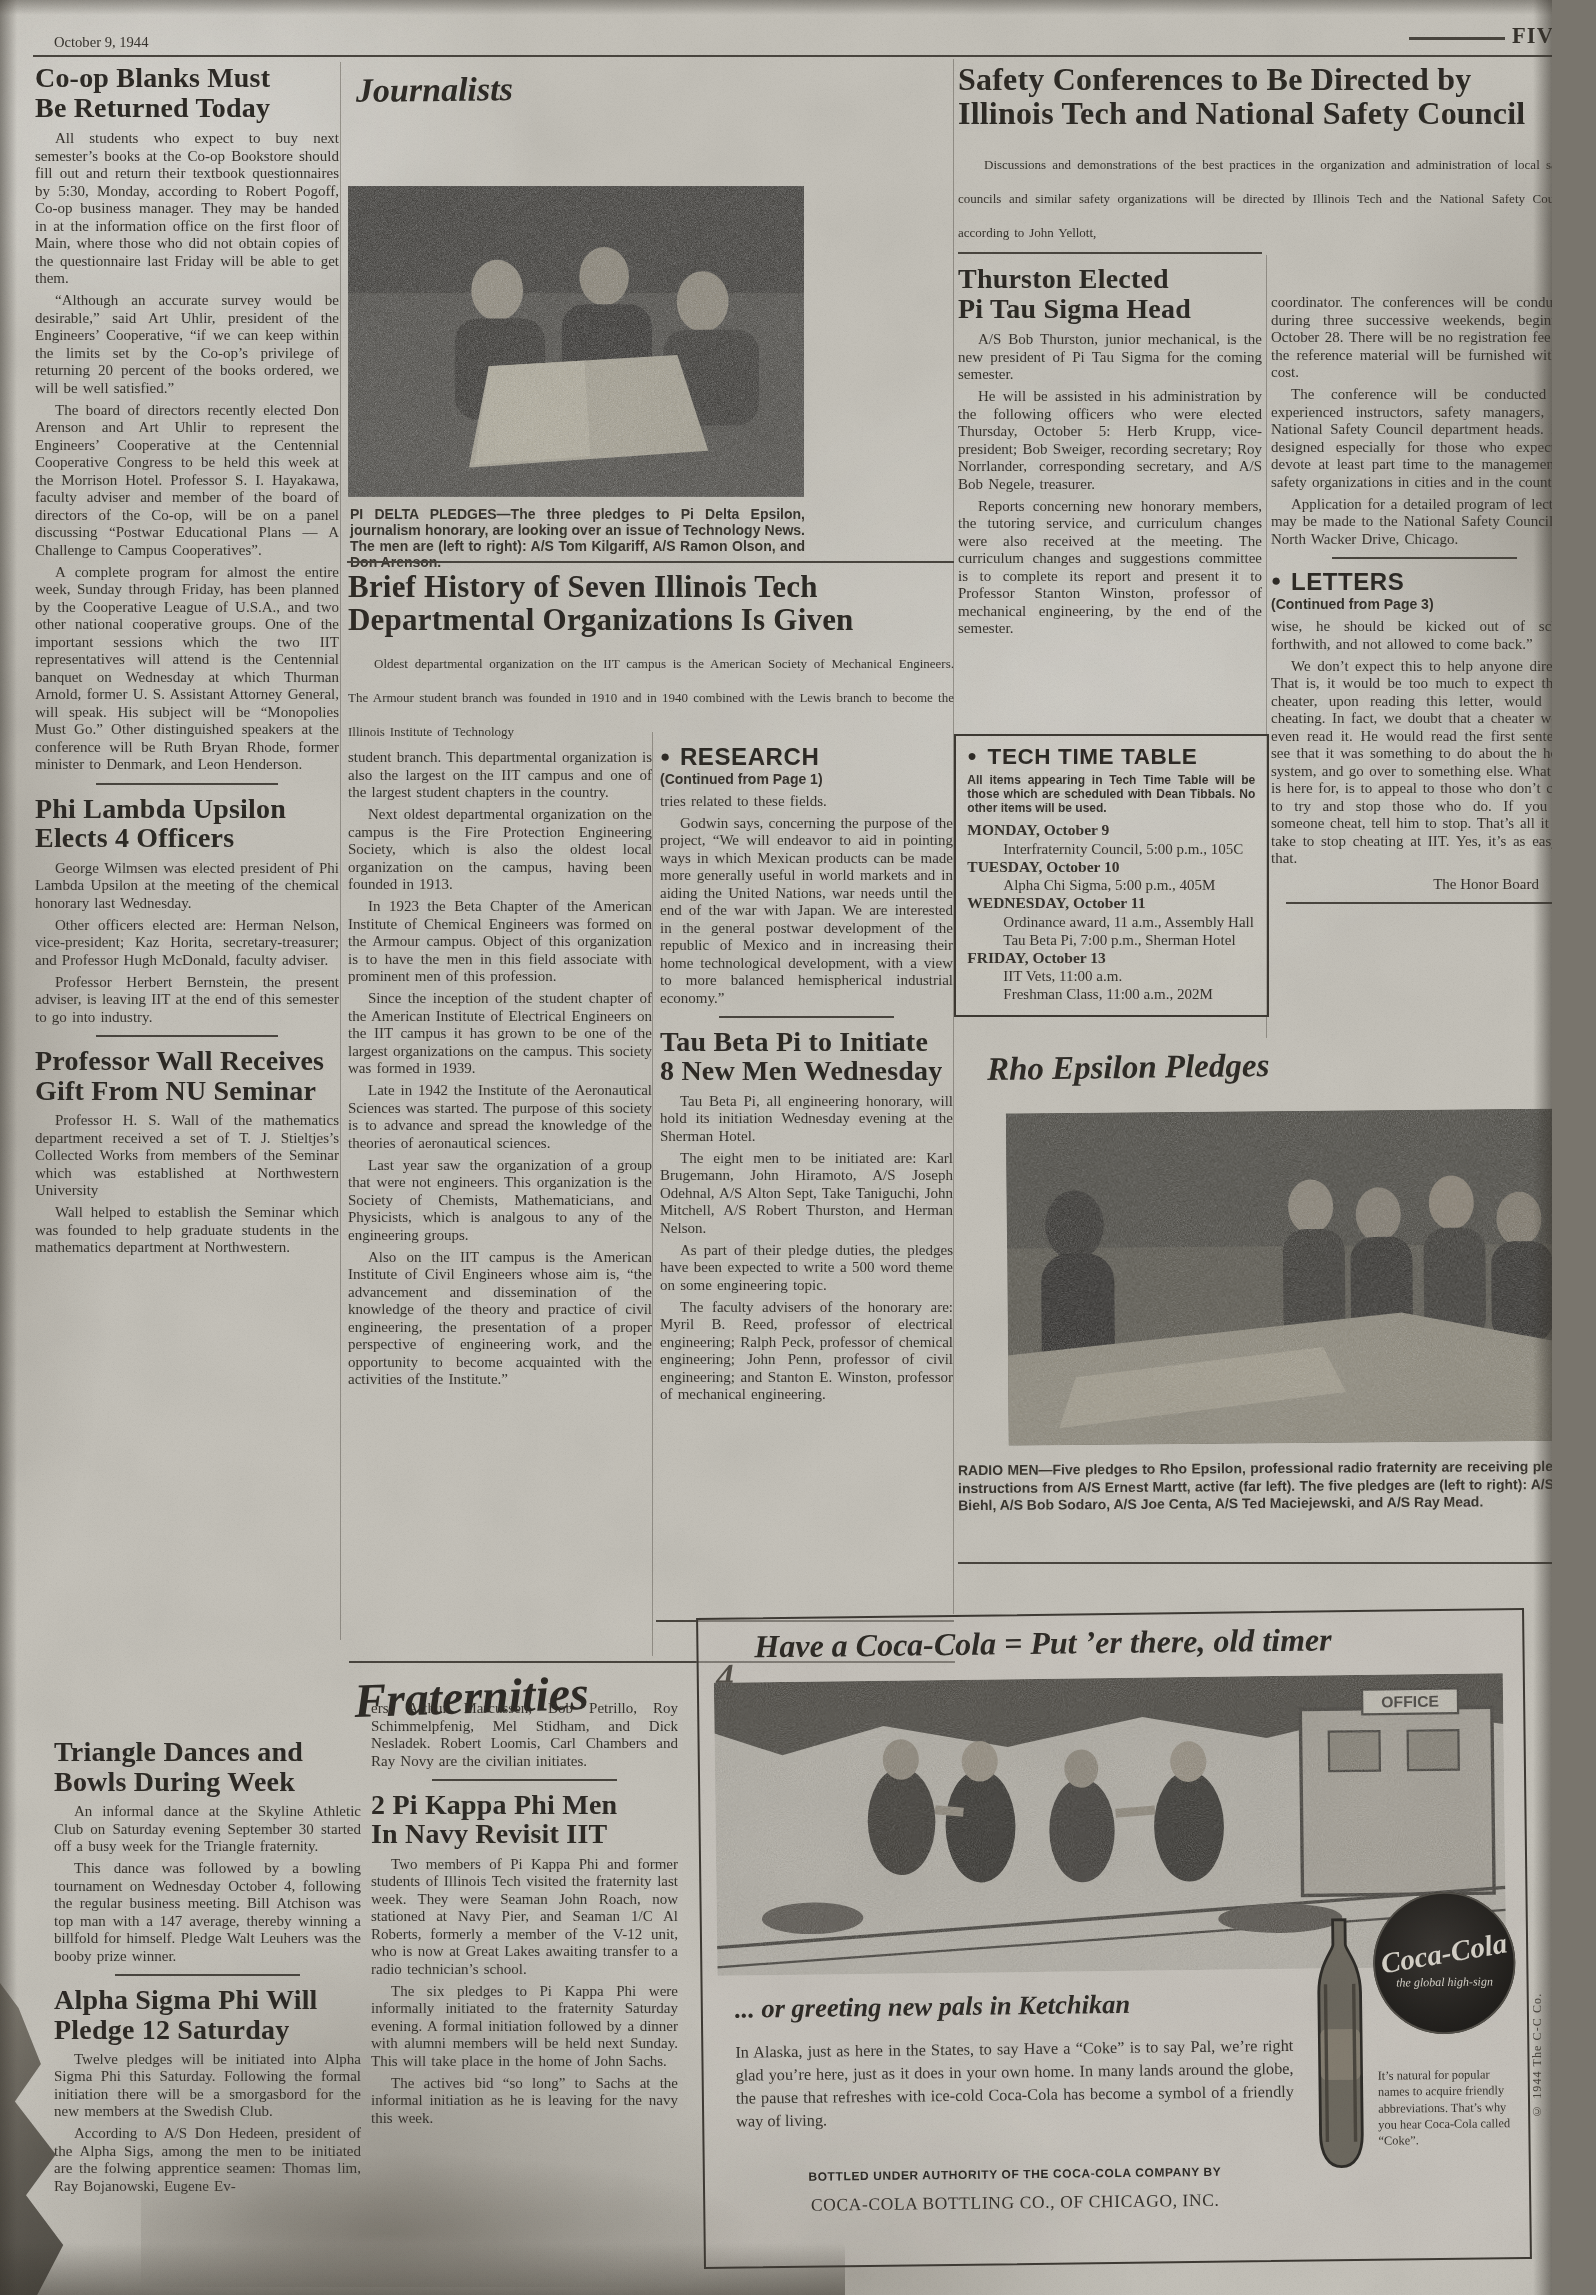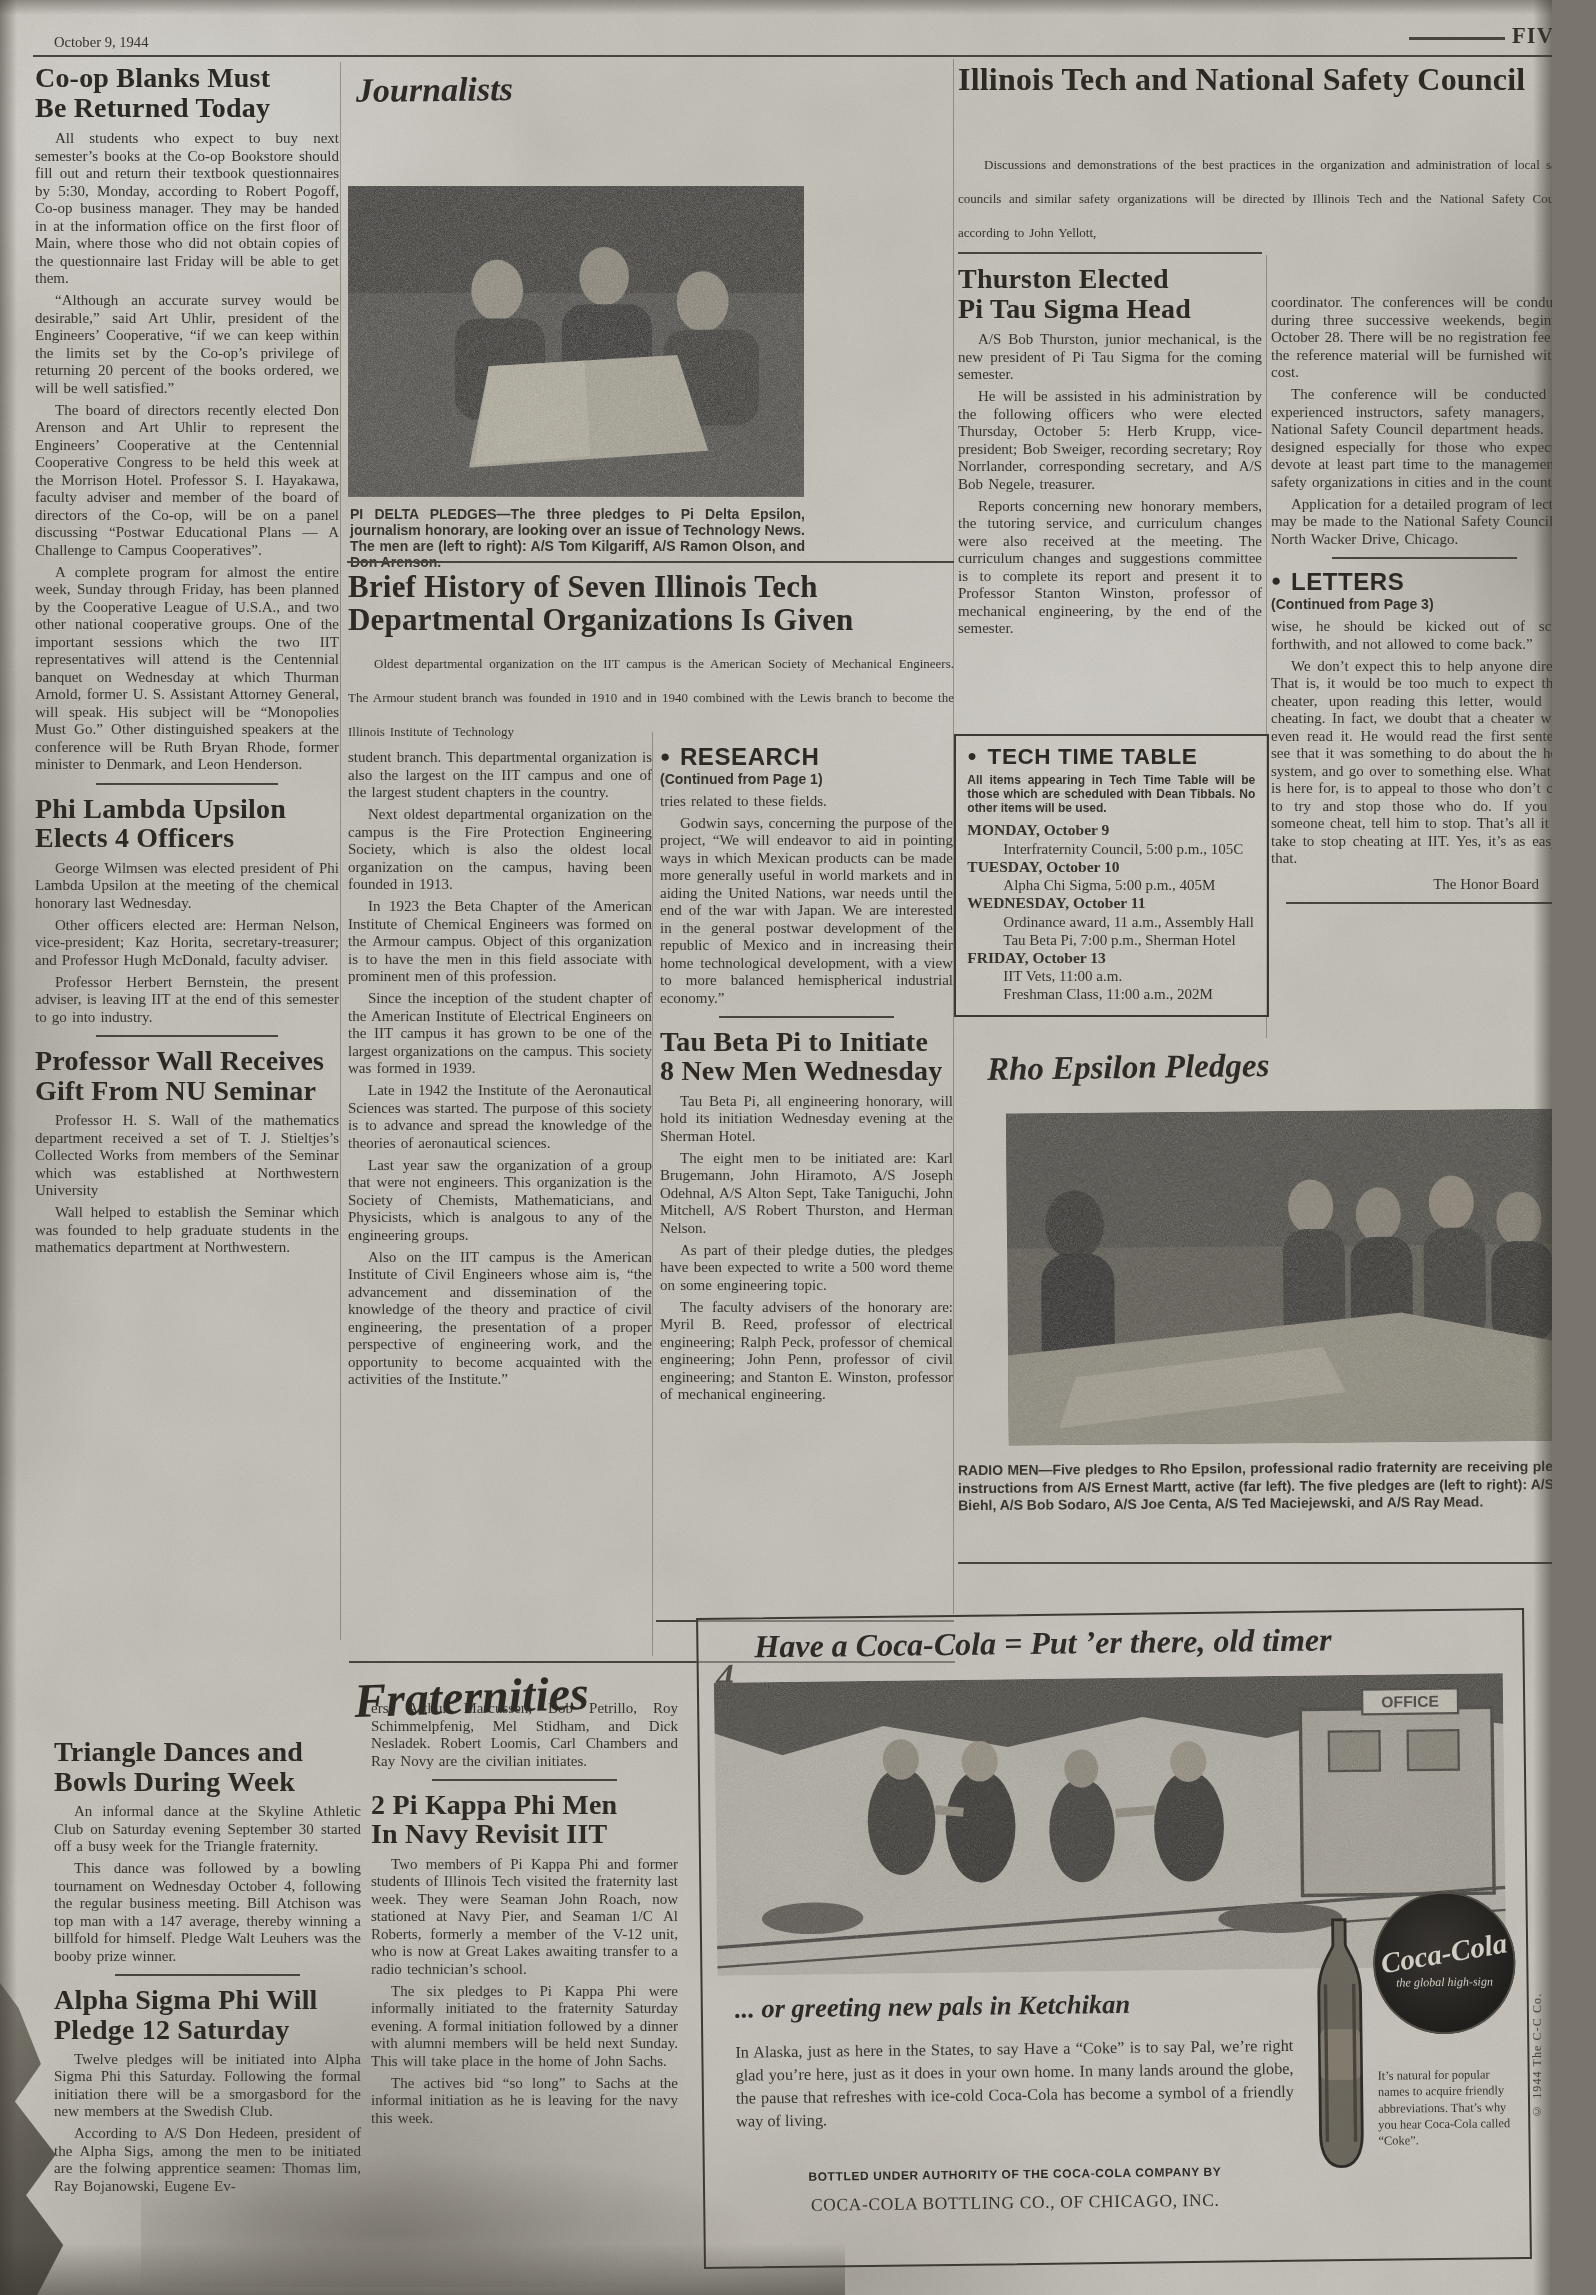--- a/index.html
+++ b/index.html
@@ -158,6 +158,7 @@
   </div>
 
   <div class="blk hl" style="left:958px;top:63px;width:620px;font-size:32px;">
+    <span>Safety Conferences to Be Directed by</span>
     <span>Illinois Tech and National Safety Council</span>
   </div>
   <div class="blk leadtext" style="left:958px;top:148px;width:619px;">

